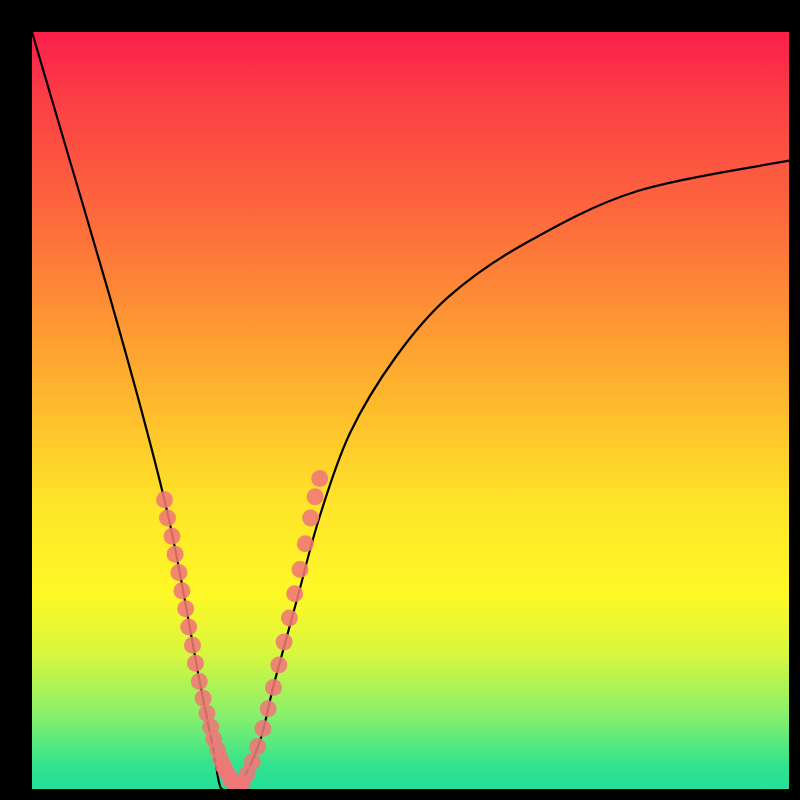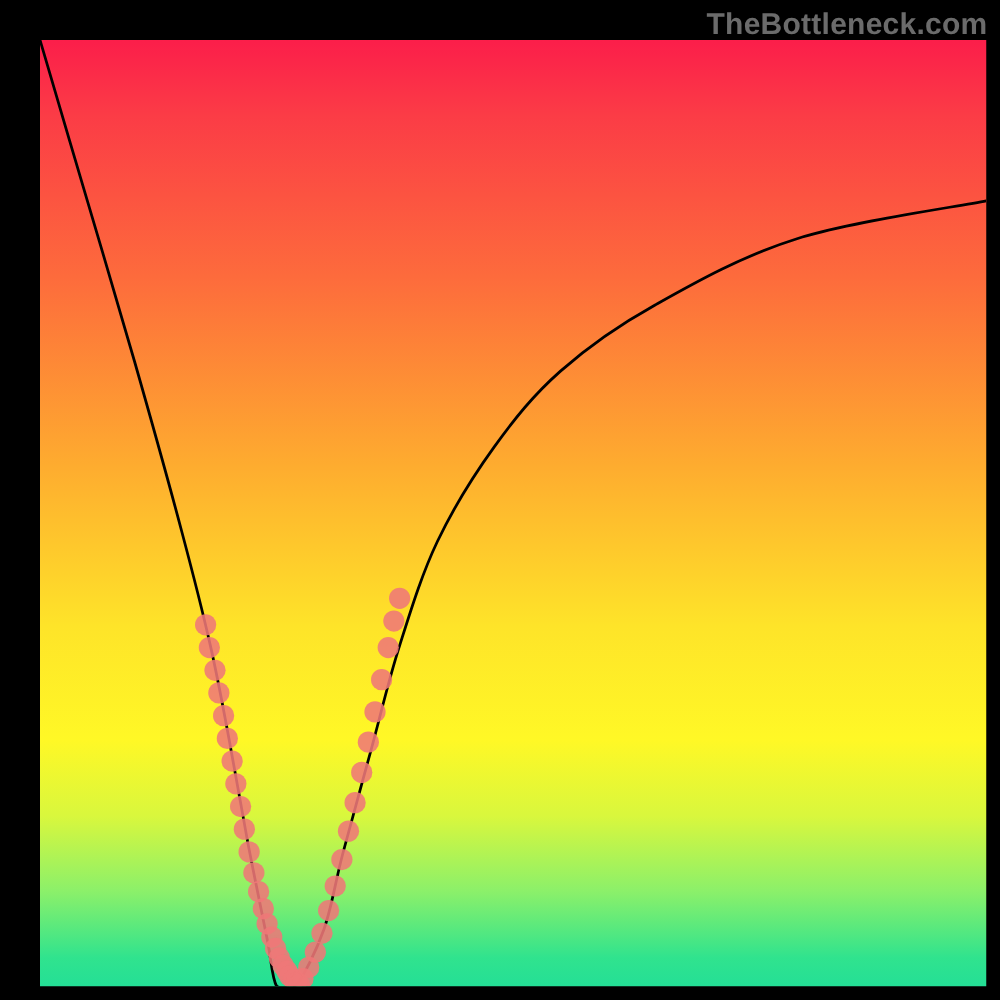--- a/index.html
+++ b/index.html
@@ -70,7 +70,6 @@
 <body>
 
 <div class="frame">
-  <div class="watermark">TheBottleneck.com</div>
 
   <div class="plot-area">
     <svg class="curve" viewBox="0 0 757 757" preserveAspectRatio="none">

